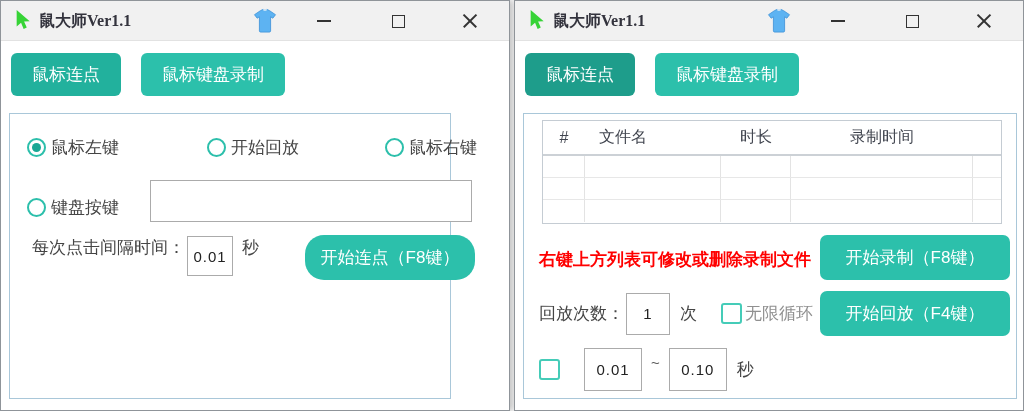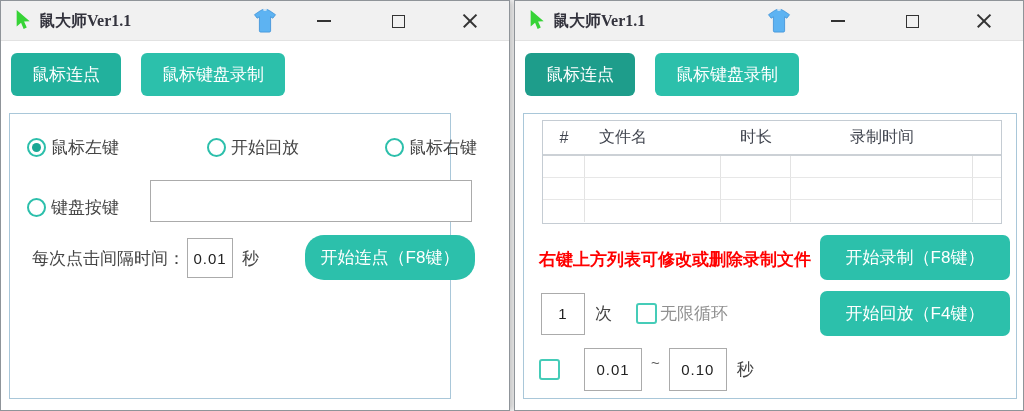--- a/index.html
+++ b/index.html
@@ -134,7 +134,7 @@
       </div>
       <input class="text-input" style="position: absolute; left: 140px; top: 66px; width: 322px; height: 42px; padding: 0px 8px;" value="">
 
-      <div style="position:absolute;left:22px;top:122px;height:44px;display:flex;align-items:center;">
+      <div style="position:absolute;left:22px;top:122px;height:44px;display:flex;">
         <span class="field-label">每次点击间隔时间：</span>
         <input class="text-input num-input" style="width: 46px; height: 40px; margin-left: 2px;" value="0.01">
         <span class="unit" style="margin-left:9px;">秒</span>

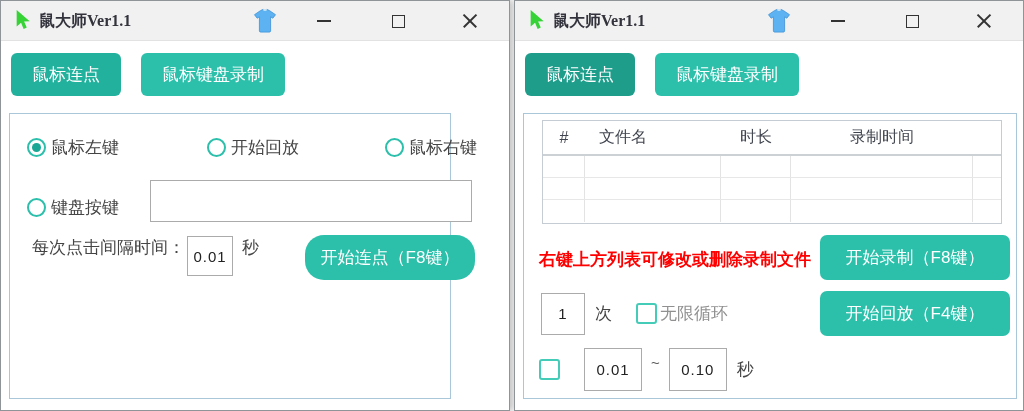--- a/index.html
+++ b/index.html
@@ -210,6 +210,7 @@
       <button class="teal-btn" style="left:296px;top:121px;width:190px;height:45px;">开始录制（F8键）</button>
 
       <div style="position:absolute;left:15px;top:177px;height:45px;display:flex;align-items:center;">
+        <span class="field-label">回放次数：</span>
         <input class="text-input num-input" style="width: 44px; height: 42px; margin-left: 2px;" value="1">
         <span class="unit" style="margin-left:10px;">次</span>
         <span class="checkbox" style="margin-left:24px;"></span>

